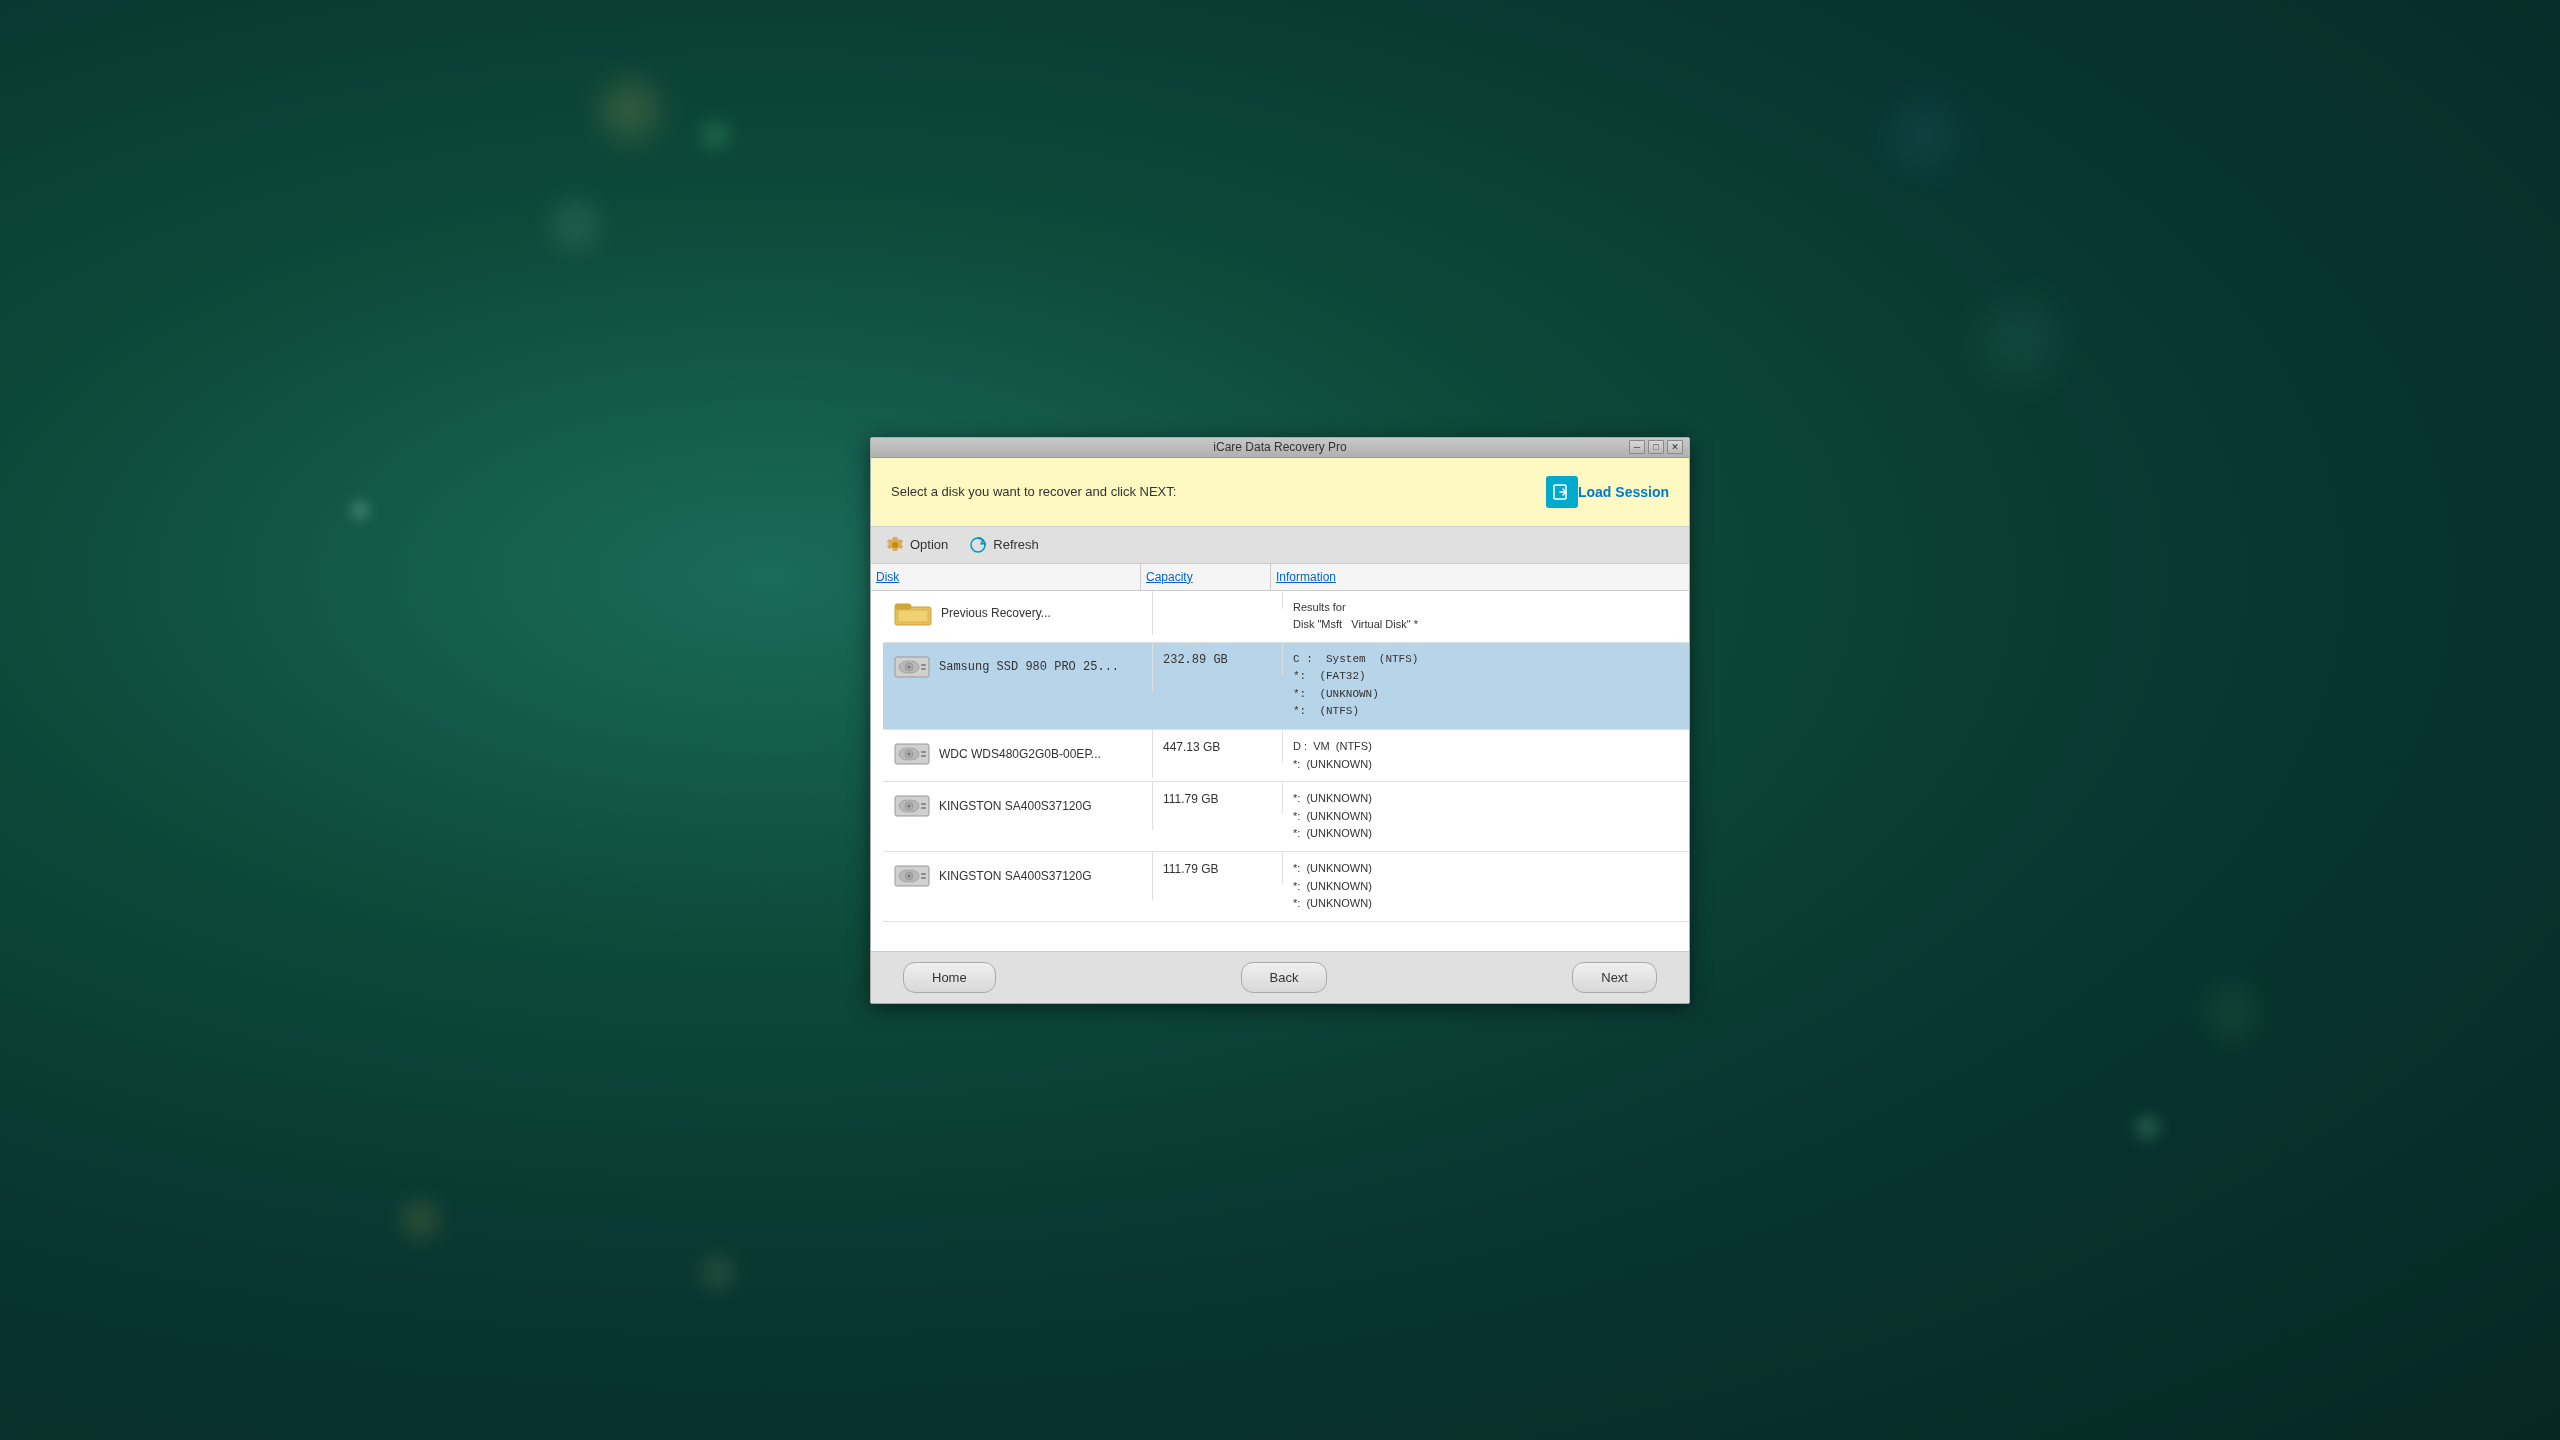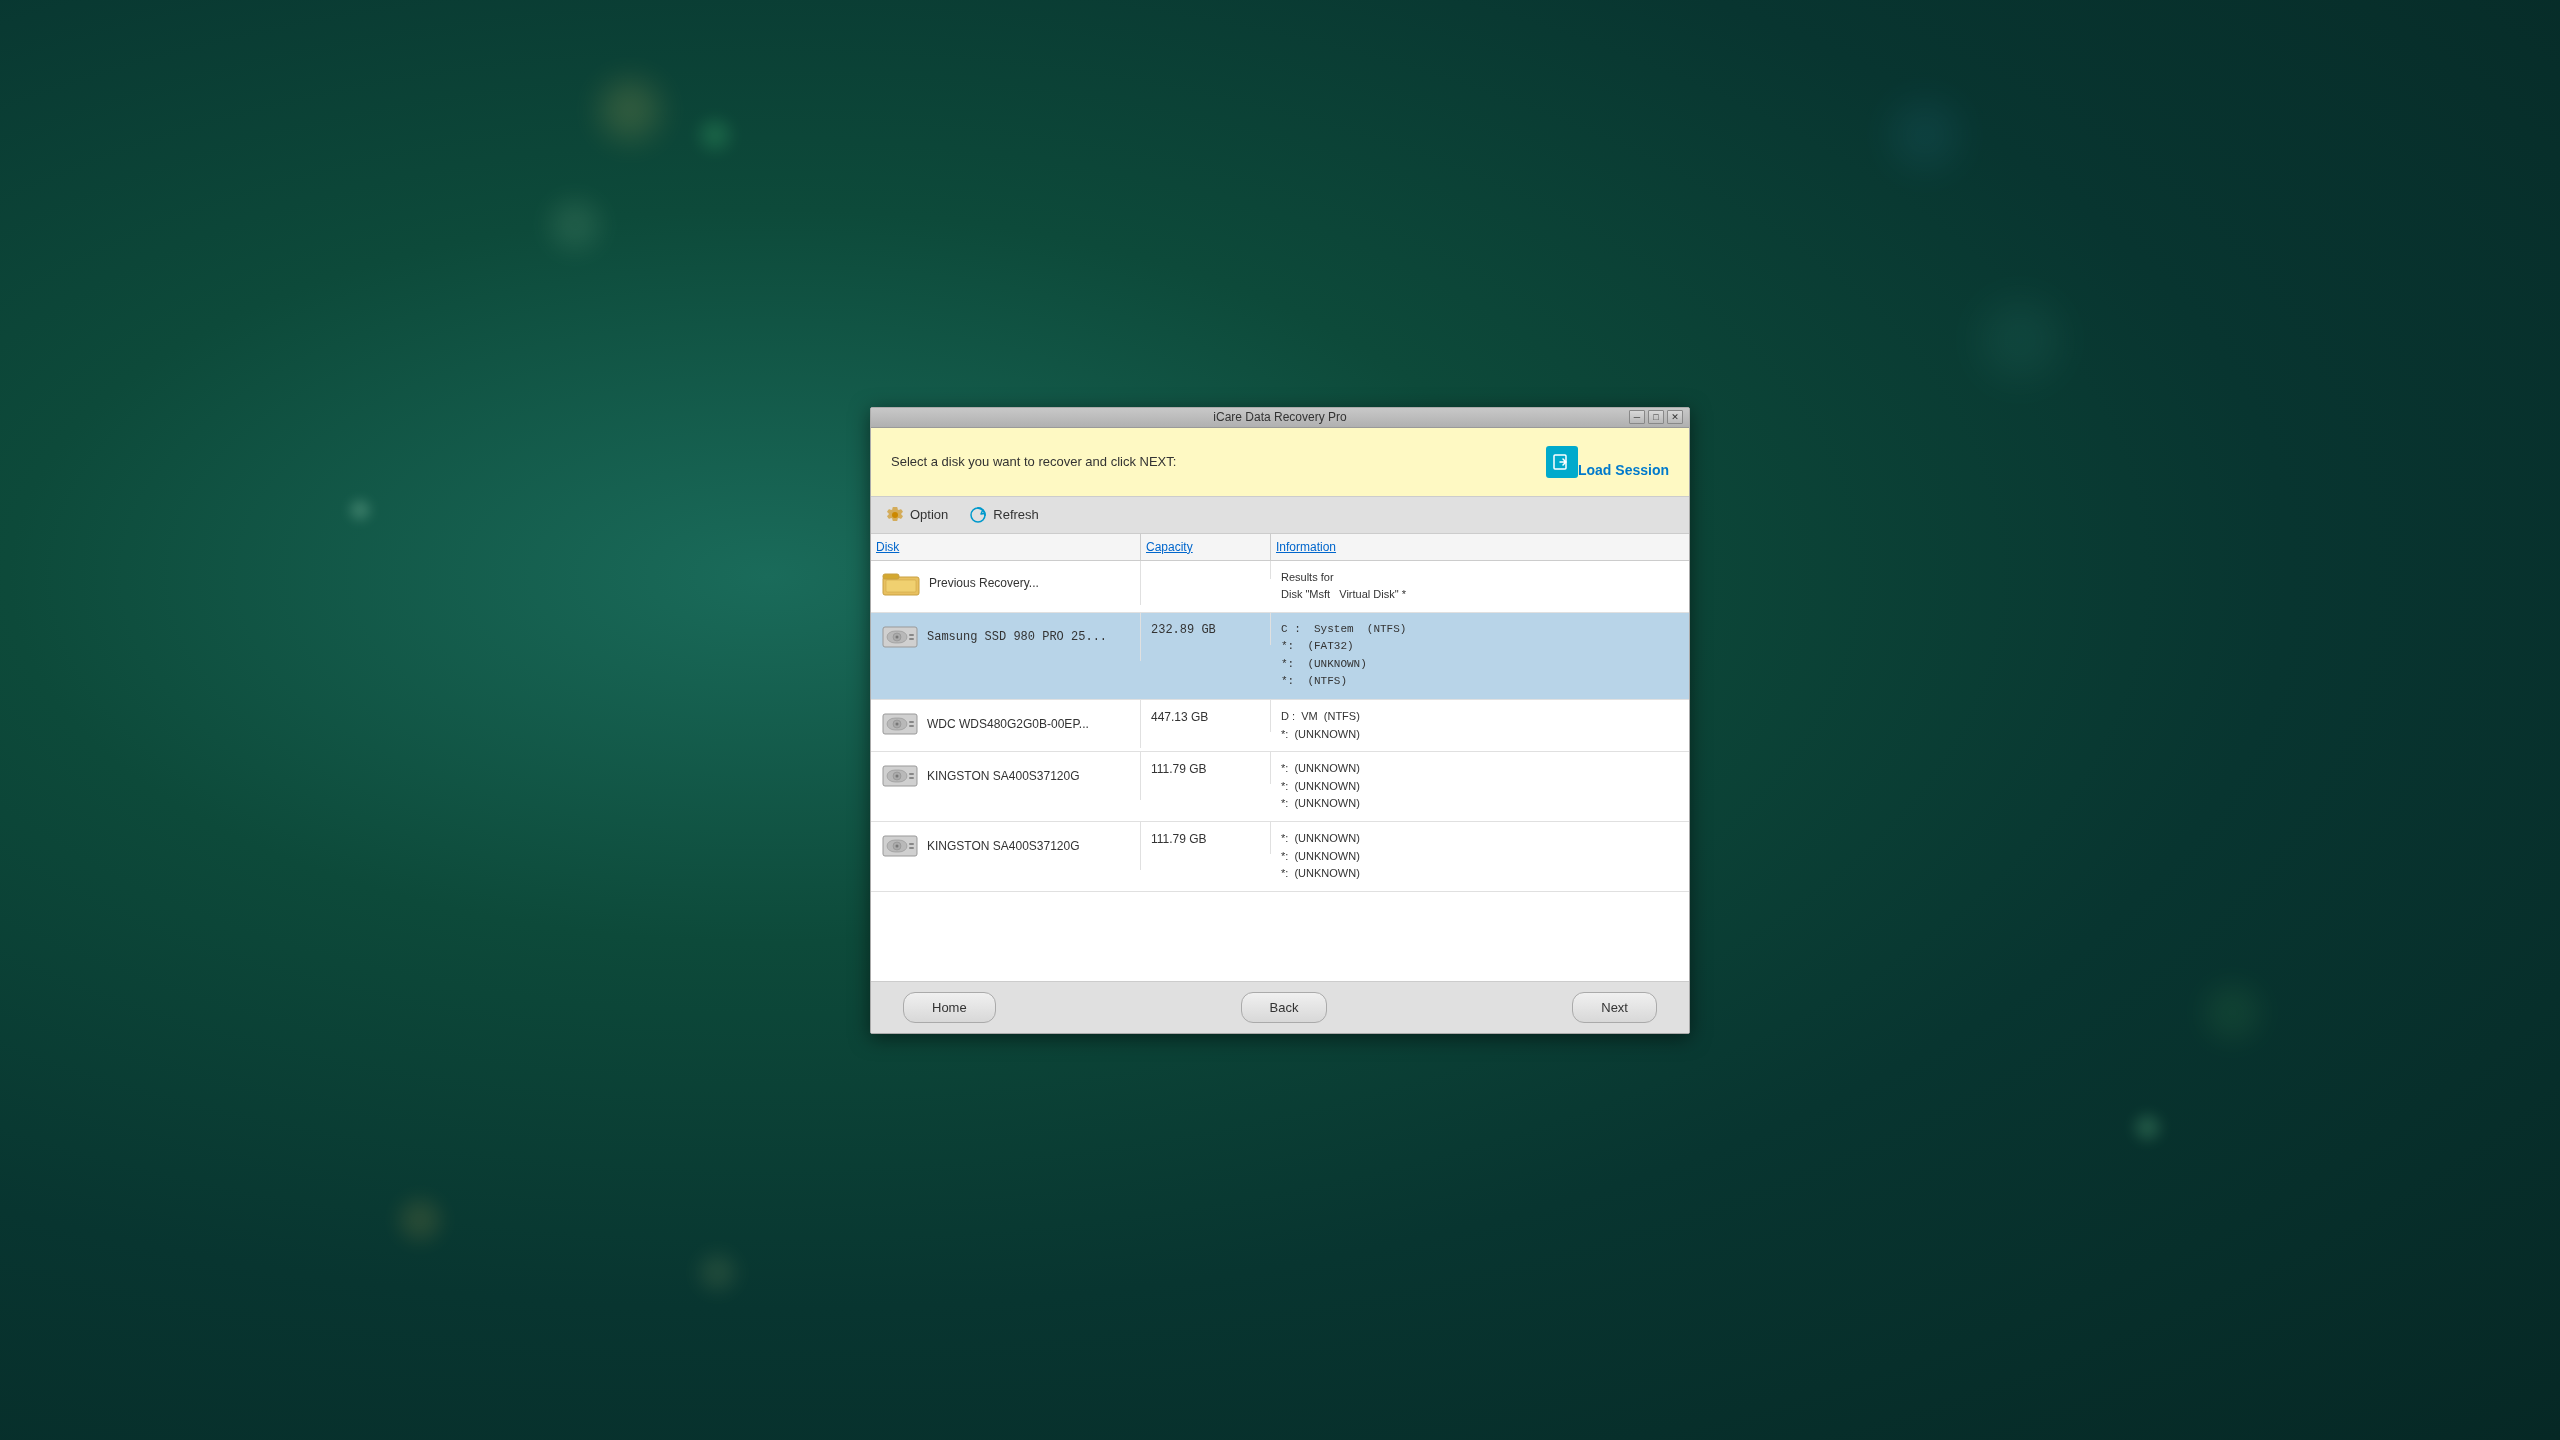--- a/index.html
+++ b/index.html
@@ -82,7 +82,7 @@
     }
     .load-session-btn {
       display: flex;
-      align-items: flex-end;
+      align-items: center;
       gap: 0;
       cursor: pointer;
     }

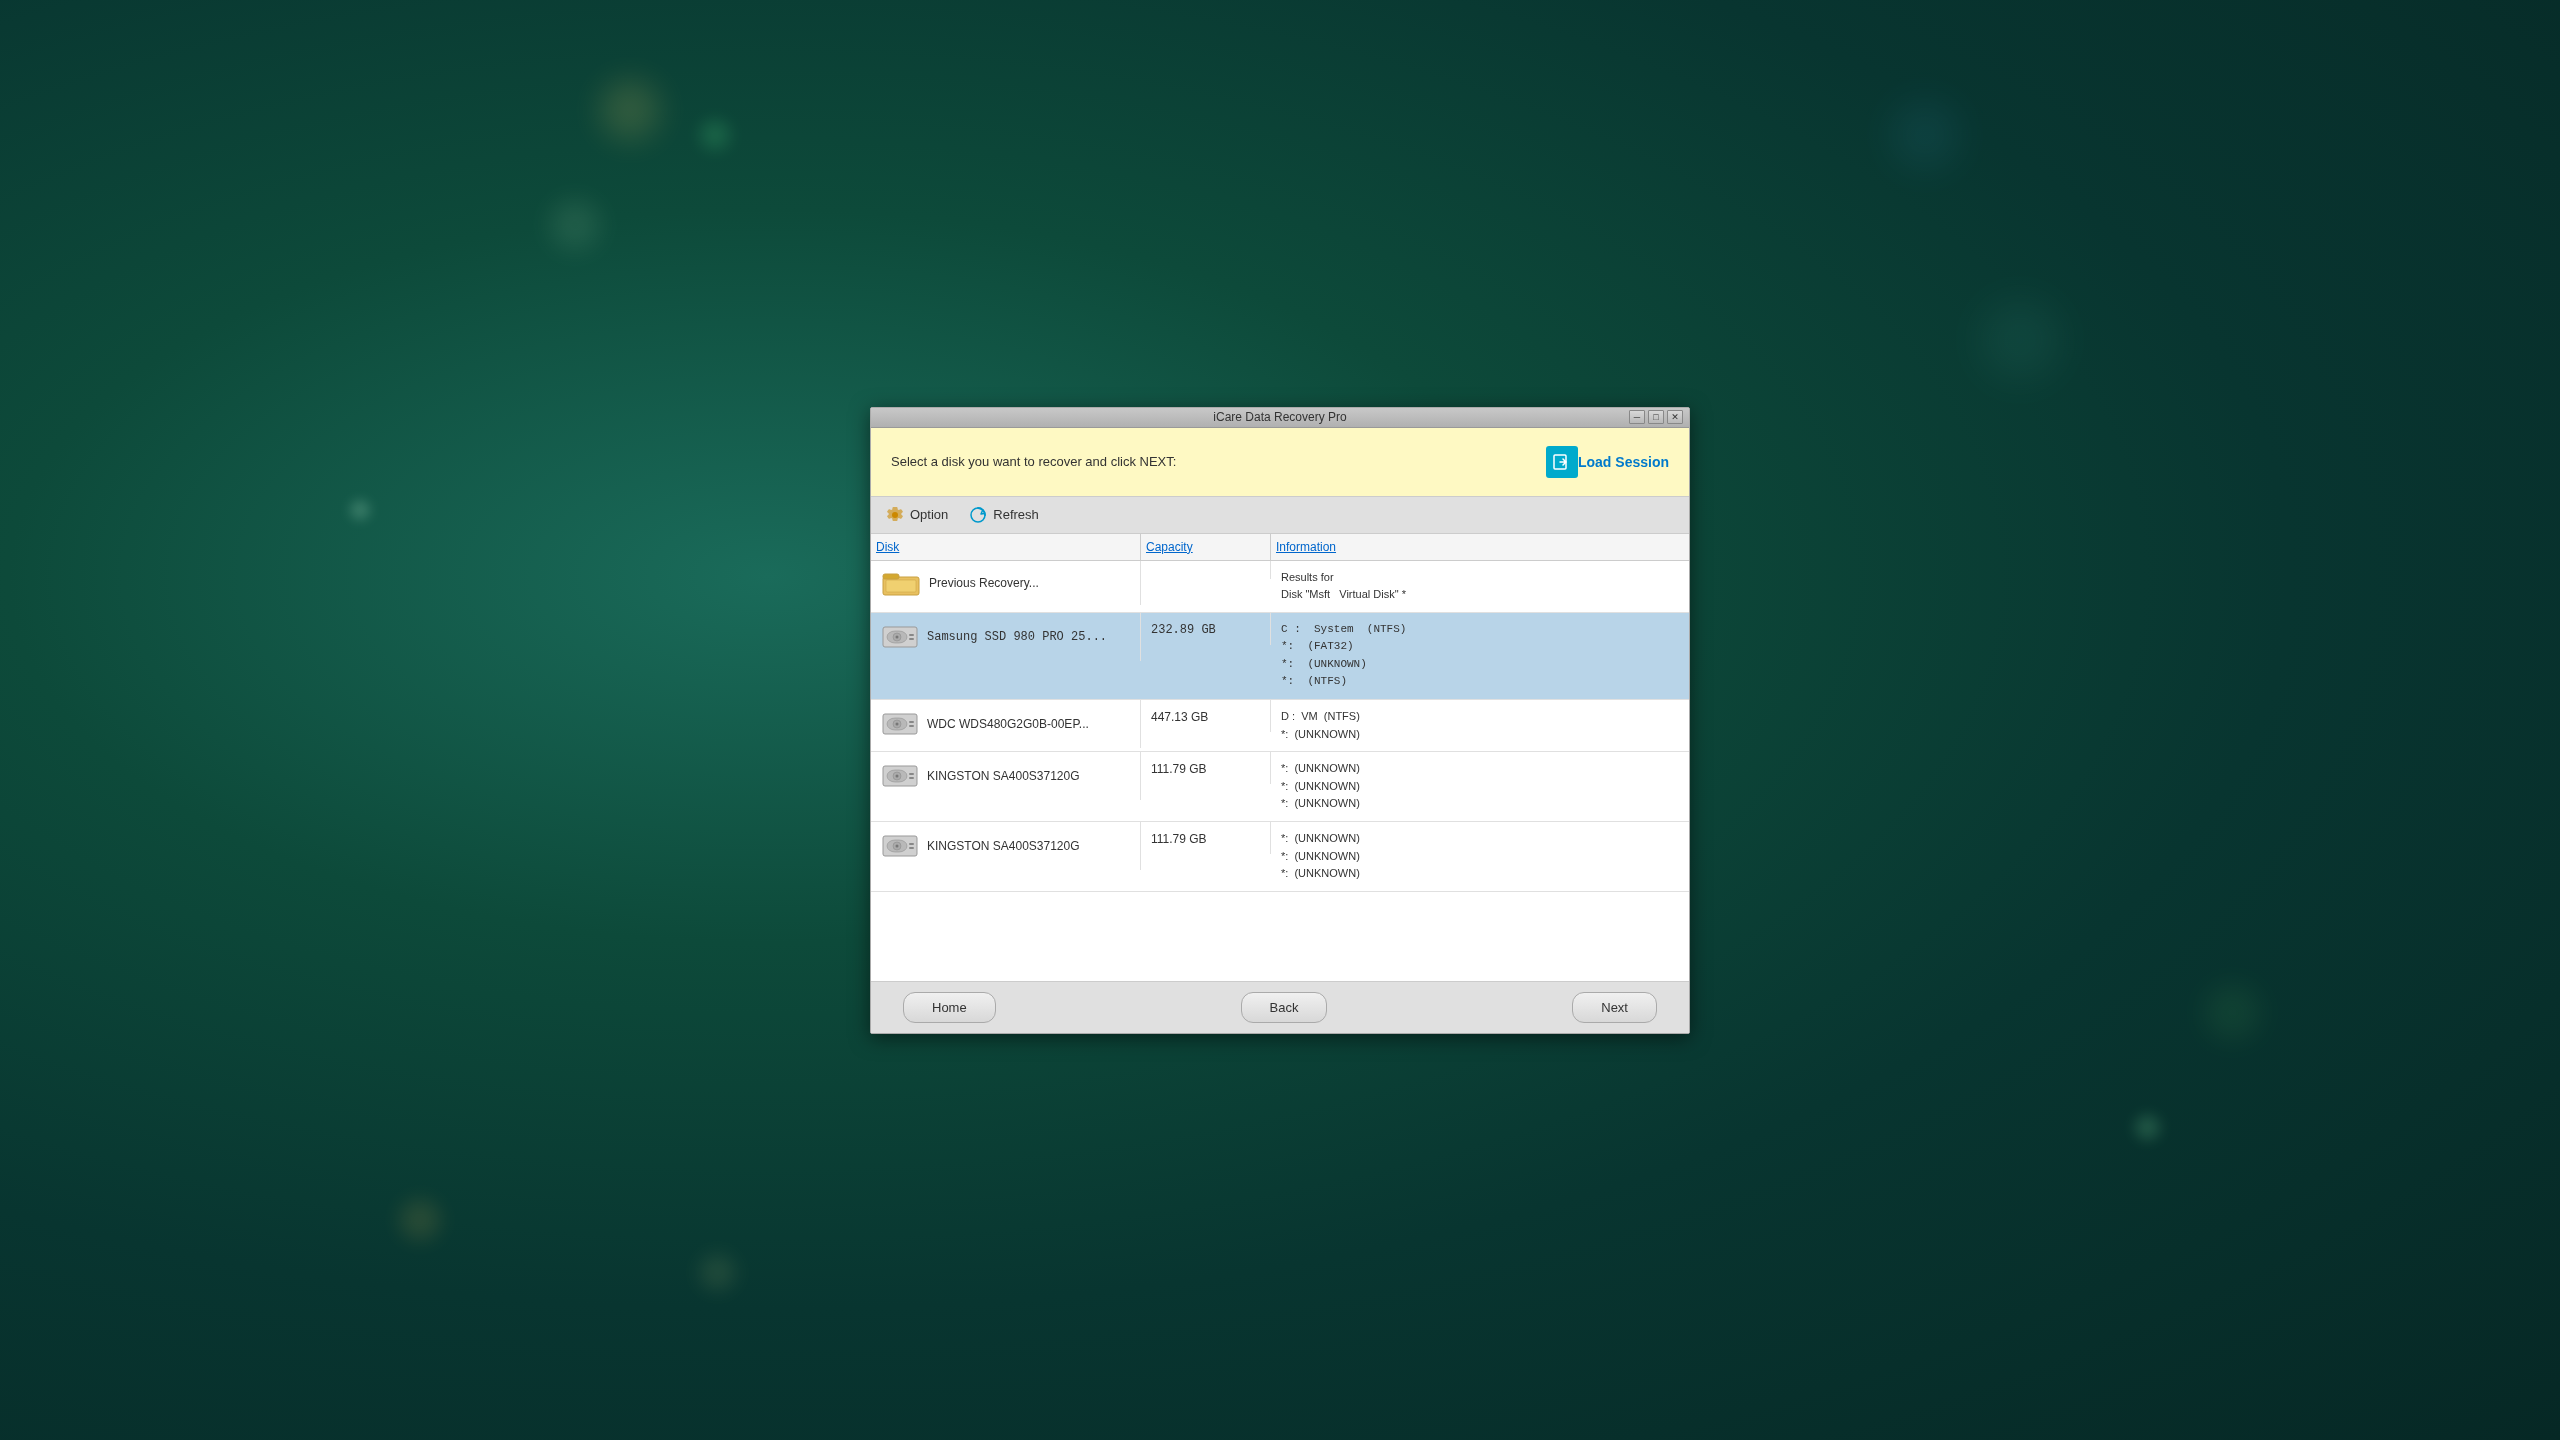--- a/index.html
+++ b/index.html
@@ -153,9 +153,10 @@
     .col-header:last-child { border-right: none; }
     
     .table-body {
-      height: 420px;
+      height: 360px;
       overflow-y: auto;
       overflow-x: hidden;
+      padding-left: 12px;
     }
     .table-row {
       display: grid;

